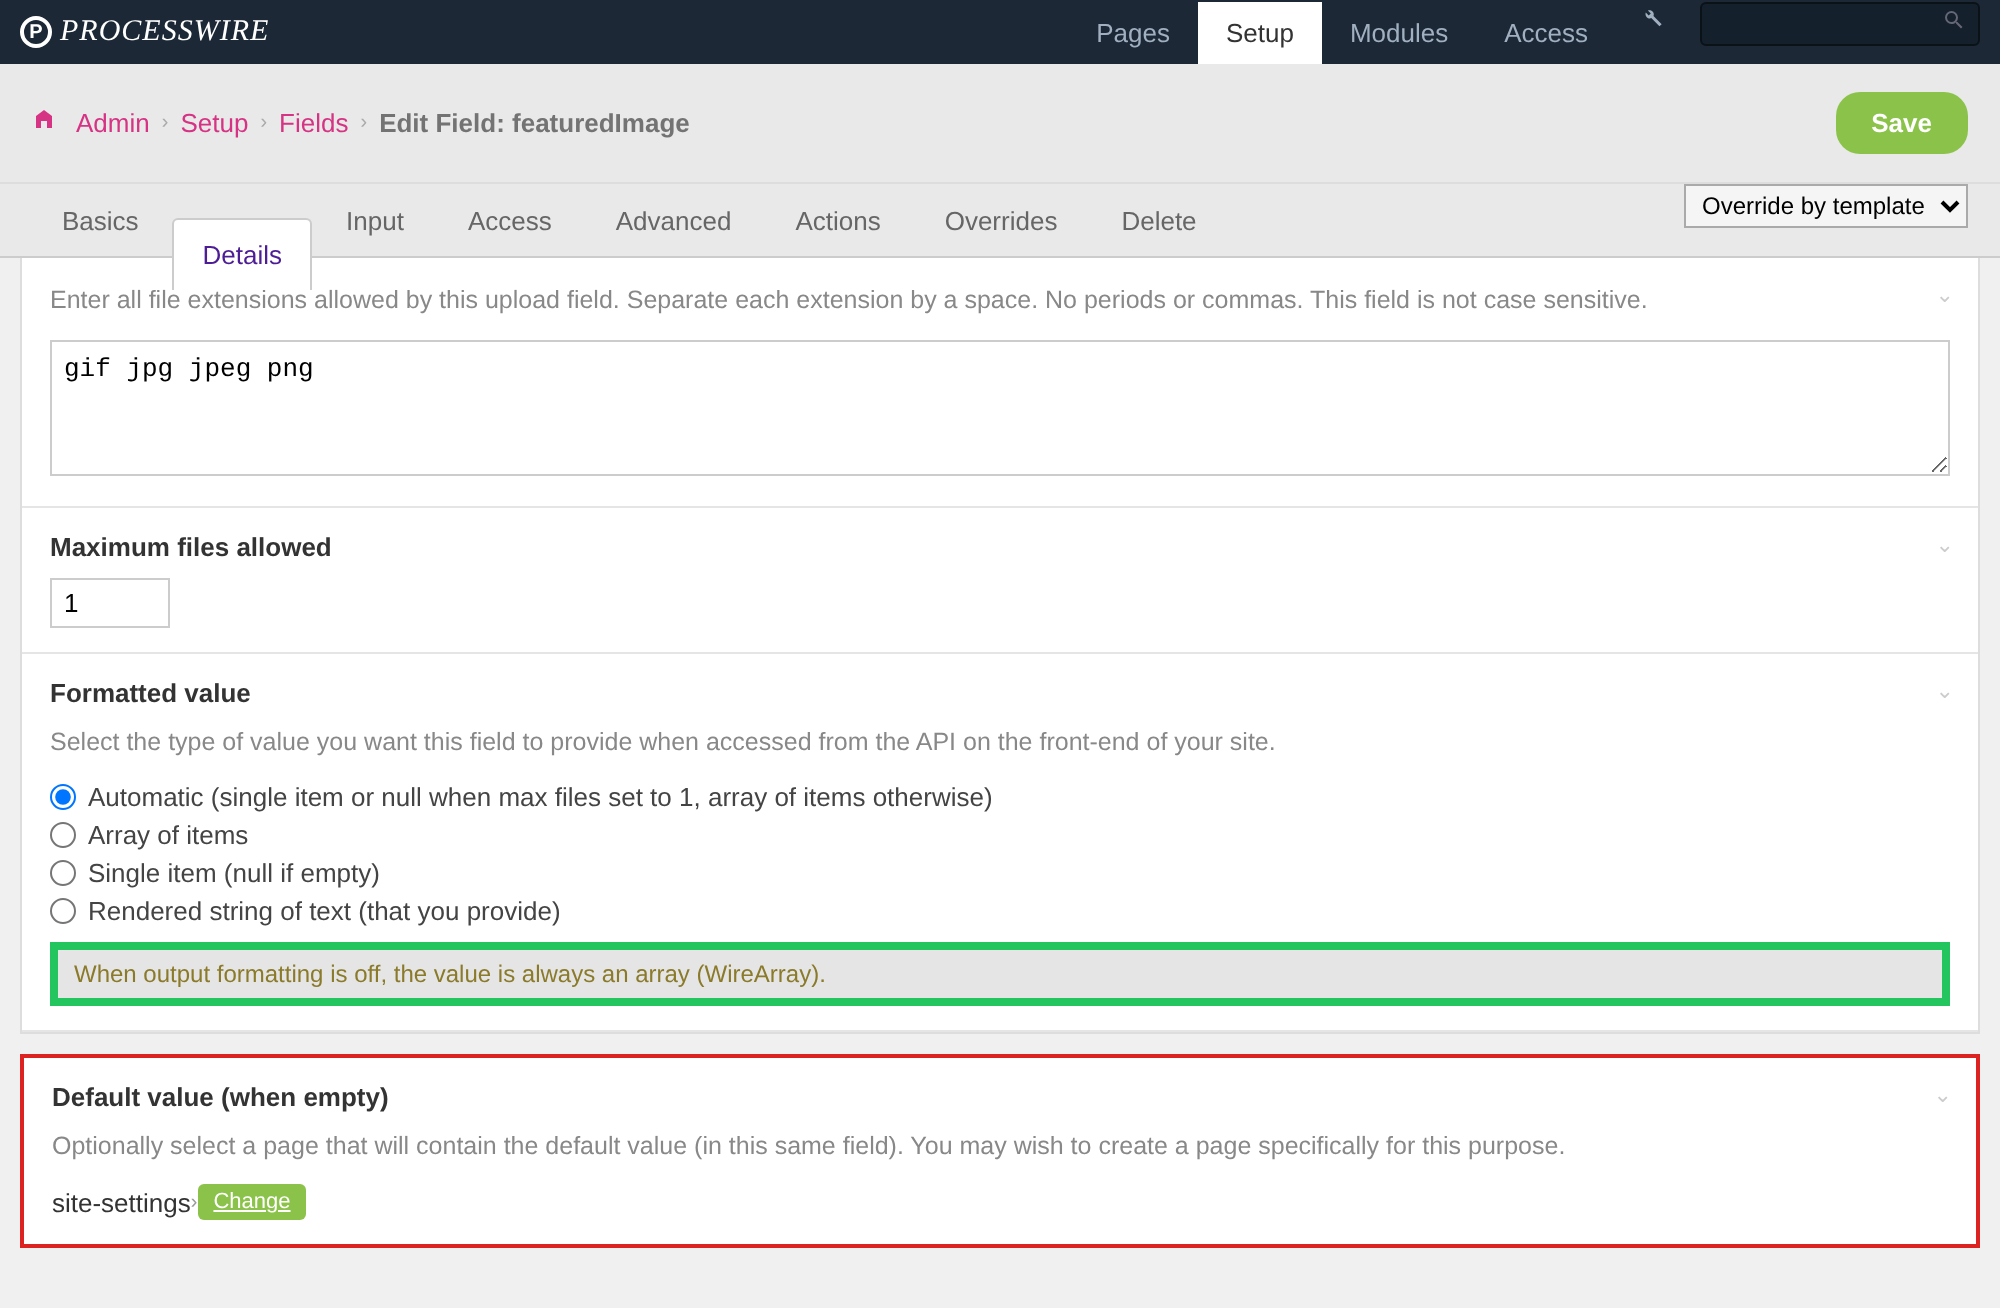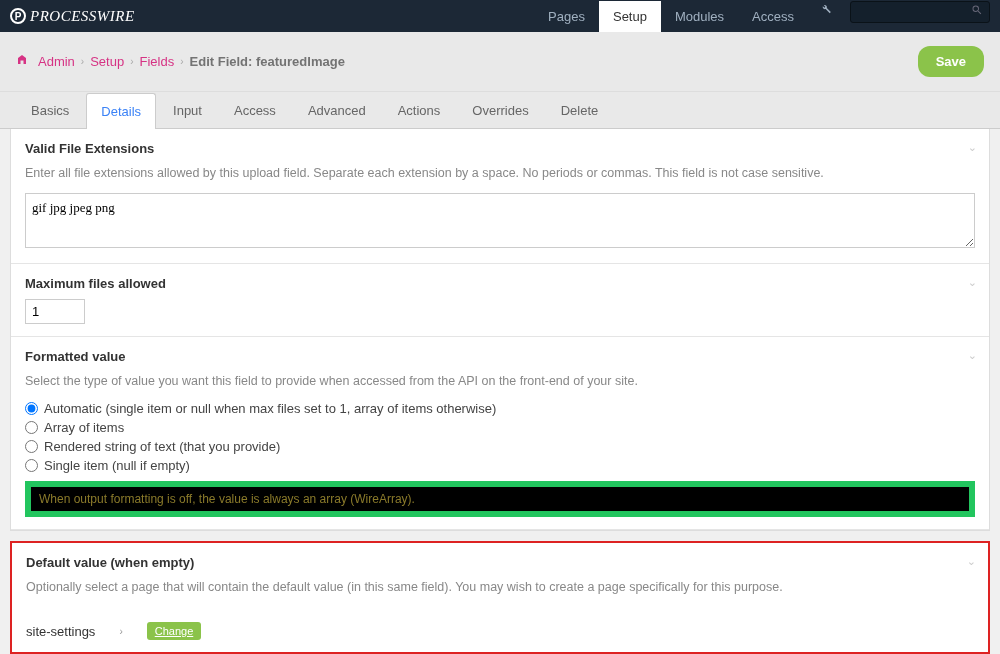--- a/index.html
+++ b/index.html
@@ -96,6 +96,9 @@
   <div class="tab">Actions</div>
   <div class="tab">Overrides</div>
   <div class="tab">Delete</div>
+  <select class="override-select">
+    <option>Override by template</option>
+  </select>
 </div>
 
 <div class="panel">

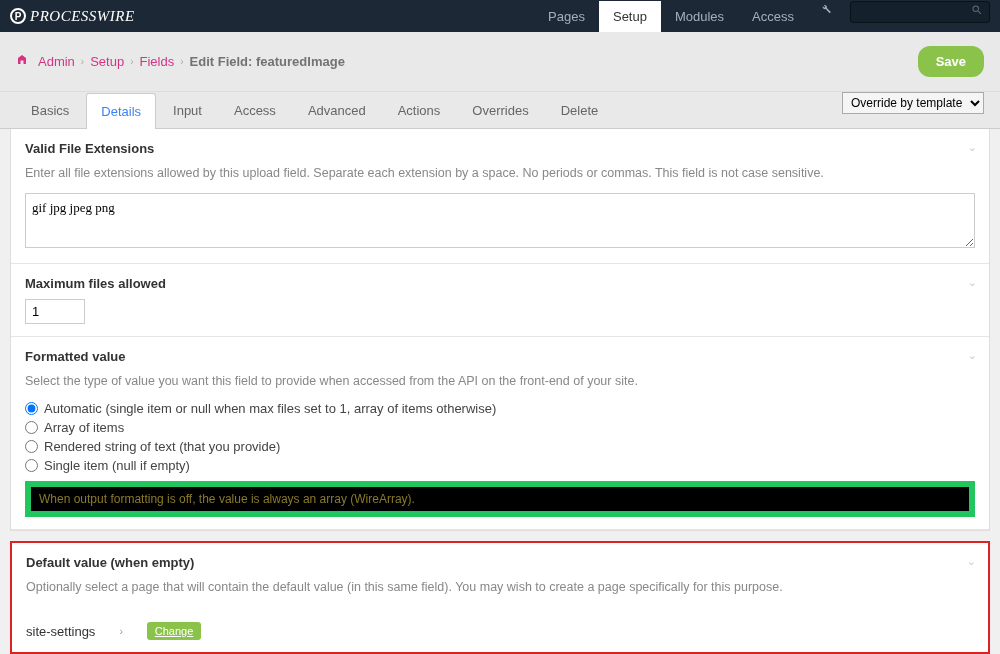--- a/index.html
+++ b/index.html
@@ -23,7 +23,7 @@
 .save-btn { margin-left: auto; background: #8bc34a; color: #fff; border: none; padding: 8px 18px; border-radius: 12px; font-weight: bold; cursor: pointer; font-size: 13px; }
 .tabs-row { background: #e9e9e9; padding: 0 16px; display: flex; align-items: flex-start; border-bottom: 1px solid #ccc; position: relative; }
 .tab { padding: 10px 14px; color: #666; cursor: pointer; font-size: 13px; border: 1px solid transparent; border-bottom: none; margin-right: 2px; }
-.tab.active { background: #fff; border-color: #ccc; color: #3b82f6; border-radius: 3px 3px 0 0; position: relative; top: 1px; }
+.tab.active { background: #fff; border-color: #ccc; color: #4c1d95; border-radius: 3px 3px 0 0; position: relative; top: 17px; }
 .override-select { margin-left: auto; margin-bottom: 4px; font-size: 12px; padding: 2px 4px; border: 1px solid #aaa; background: #f5f5f5; }
 .panel { background: #fff; border: 1px solid #ddd; border-top: none; margin: 0 10px; }
 .section { border-bottom: 1px solid #e5e5e5; padding: 12px 14px; position: relative; }

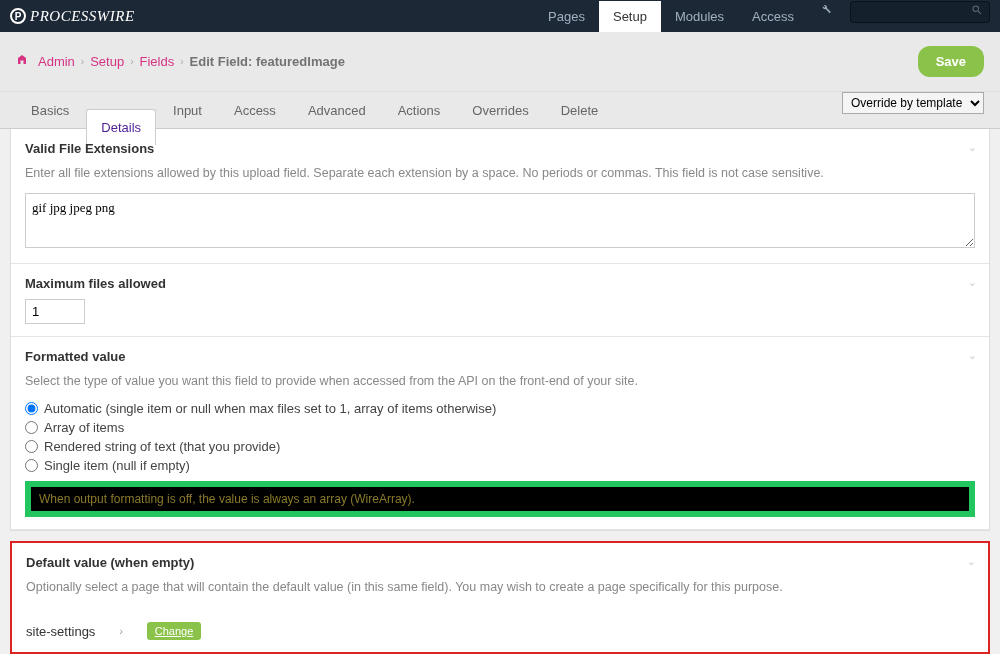--- a/index.html
+++ b/index.html
@@ -105,7 +105,6 @@
 
   <div class="section">
     <span class="collapse-icon">⌄</span>
-    <div class="section-title">Valid File Extensions</div>
     <div class="section-help">Enter all file extensions allowed by this upload field. Separate each extension by a space. No periods or commas. This field is not case sensitive.</div>
     <textarea class="ext" style="">gif jpg jpeg png</textarea>
   </div>

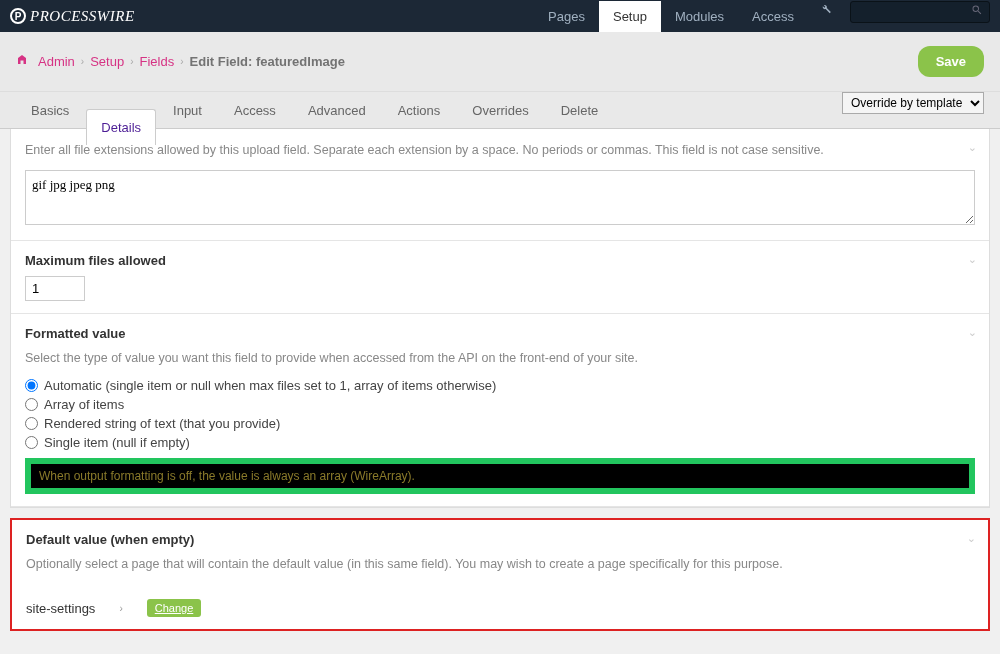--- a/index.html
+++ b/index.html
@@ -30,7 +30,7 @@
 .section-title { font-weight: bold; color: #333; font-size: 13px; margin-bottom: 8px; }
 .section-help { color: #888; font-size: 12.5px; margin-bottom: 10px; line-height: 1.5; }
 .collapse-icon { position: absolute; right: 12px; top: 12px; color: #ccc; font-size: 11px; }
-textarea.ext { width: 100%; height: 55px; border: 1px solid #ccc; padding: 6px; font-family: Liberation Serif, serif; font-size: 13px; resize: vertical; }
+textarea.ext { width: 100%; height: 68px; border: 1px solid #ccc; padding: 6px; font-family: Liberation Mono, monospace; font-size: 13px; resize: vertical; }
 input.num { width: 60px; border: 1px solid #ccc; padding: 4px 6px; font-size: 13px; }
 .radio-row { display: flex; align-items: center; gap: 6px; margin: 4px 0; font-size: 13px; color: #444; }
 .radio-row input { margin: 0; }

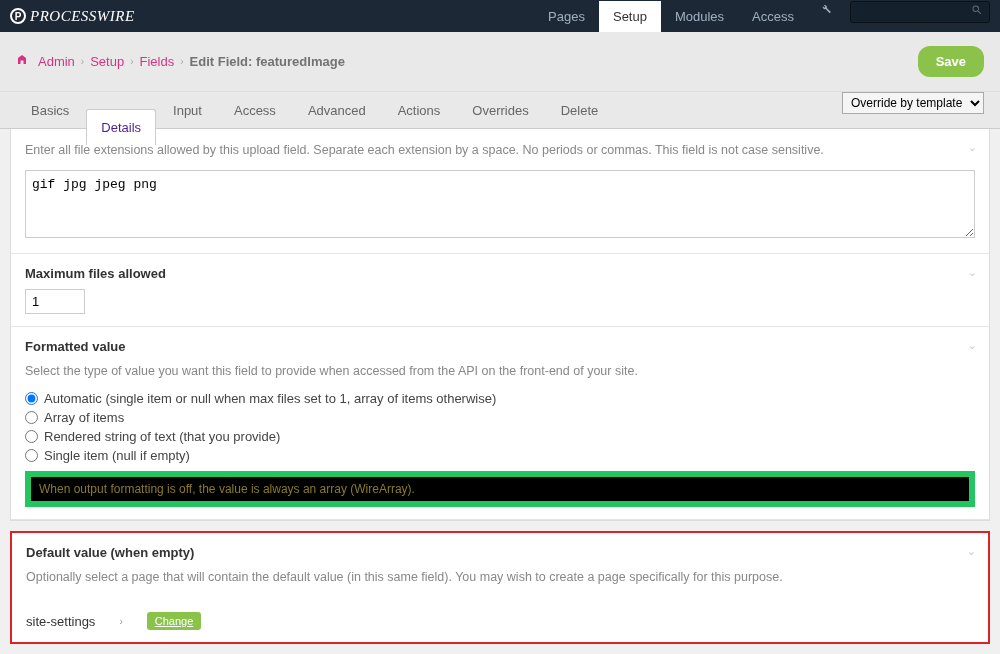--- a/index.html
+++ b/index.html
@@ -129,11 +129,11 @@
       </label>
     <label class="radio-row">
         <input type="radio" name="fv" style="">
-        <span>Rendered string of text (that you provide)</span>
+        <span>Single item (null if empty)</span>
       </label>
     <label class="radio-row">
         <input type="radio" name="fv" style="">
-        <span>Single item (null if empty)</span>
+        <span>Rendered string of text (that you provide)</span>
       </label>
     <div class="note-box">When output formatting is off, the value is always an array (WireArray).</div>
   </div>

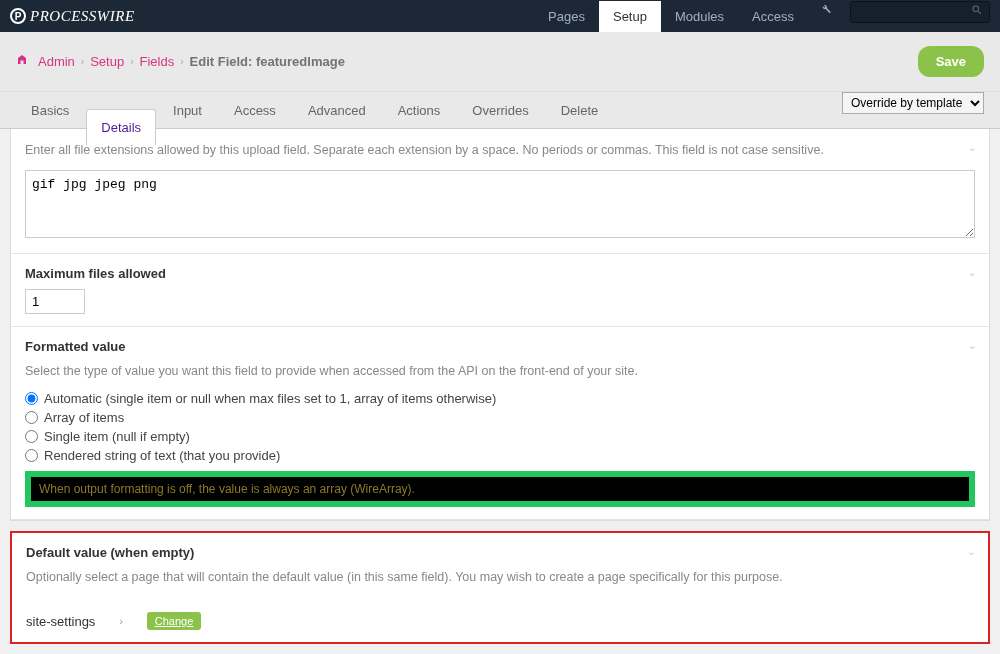--- a/index.html
+++ b/index.html
@@ -34,7 +34,7 @@
 input.num { width: 60px; border: 1px solid #ccc; padding: 4px 6px; font-size: 13px; }
 .radio-row { display: flex; align-items: center; gap: 6px; margin: 4px 0; font-size: 13px; color: #444; }
 .radio-row input { margin: 0; }
-.note-box { background: #000000; border: 6px solid #22c55e; padding: 5px 8px; font-size: 12px; color: #8a7a2a; margin-top: 8px; }
+.note-box { background: #e5e5e5; border: 4px solid #22c55e; padding: 5px 8px; font-size: 12px; color: #8a7a2a; margin-top: 8px; }
 .highlighted { border: 2px solid #d22; margin: 10px; }
 .highlighted .section { border-bottom: none; }
 .page-sel { display: flex; align-items: center; gap: 24px; margin-top: 26px; }

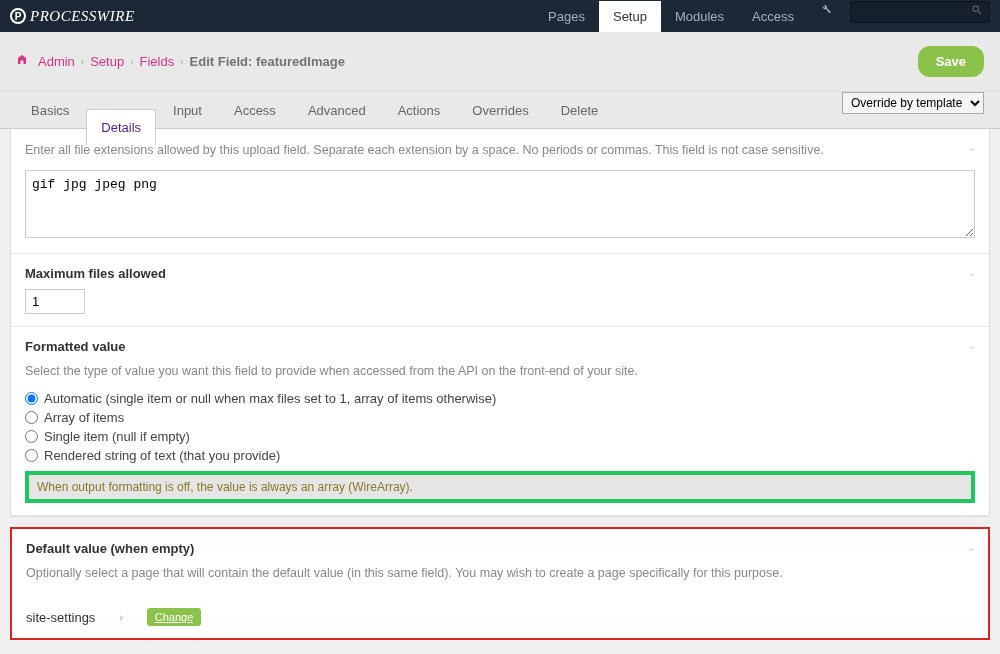--- a/index.html
+++ b/index.html
@@ -37,7 +37,7 @@
 .note-box { background: #e5e5e5; border: 4px solid #22c55e; padding: 5px 8px; font-size: 12px; color: #8a7a2a; margin-top: 8px; }
 .highlighted { border: 2px solid #d22; margin: 10px; }
 .highlighted .section { border-bottom: none; }
-.page-sel { display: flex; align-items: center; gap: 24px; margin-top: 26px; }
+.page-sel { display: flex; align-items: center; gap: 0; margin-top: 10px; }
 .page-name { color: #333; font-size: 13px; }
 .chev { color: #999; font-size: 10px; }
 .change-btn { background: #8bc34a; color: #fff; border: none; padding: 3px 8px; border-radius: 3px; font-size: 11px; cursor: pointer; text-decoration: underline; }

